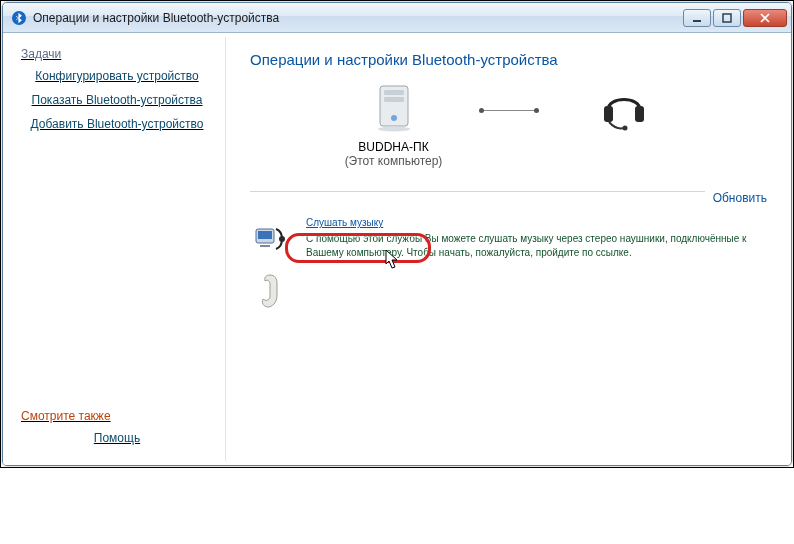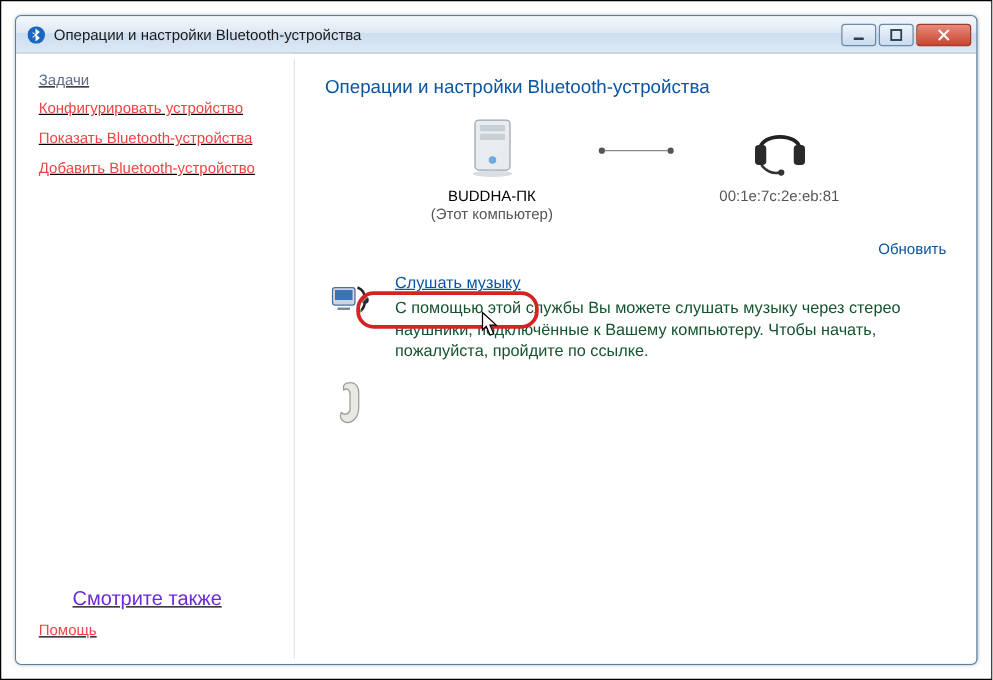--- a/index.html
+++ b/index.html
@@ -15,11 +15,11 @@
   }
   .outer-border {
     width: 794px;
-    height: 544px;
+    height: 468px;
     border: 1px solid #000;
     position: relative;
     background: #fff;
-    padding: 11px;
+    padding: 1px;
   }
   .window {
     width: 100%;

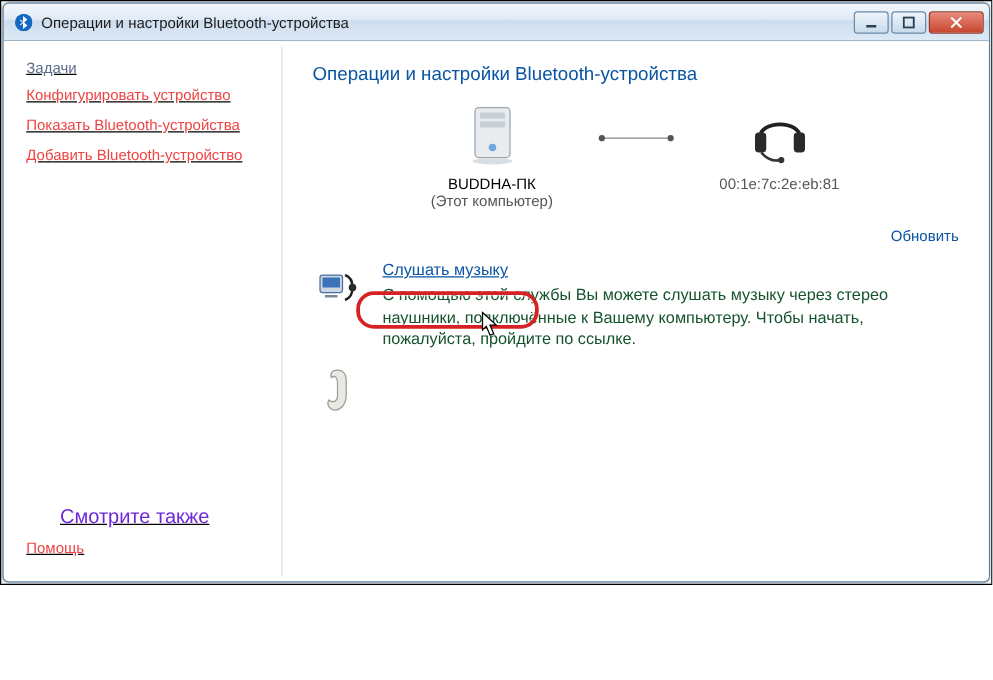--- a/index.html
+++ b/index.html
@@ -85,12 +85,13 @@
     margin-bottom: 8px;
   }
   .sidebar a.task-link {
-    color: #ef4444;
+    color: #0c4a6e;
     font-size: 12px;
     text-decoration: none;
     margin-bottom: 10px;
     display: block;
     cursor: pointer;
+    text-align: center;
   }
   .sidebar .spacer { flex: 1; }
   .sidebar .see-also {

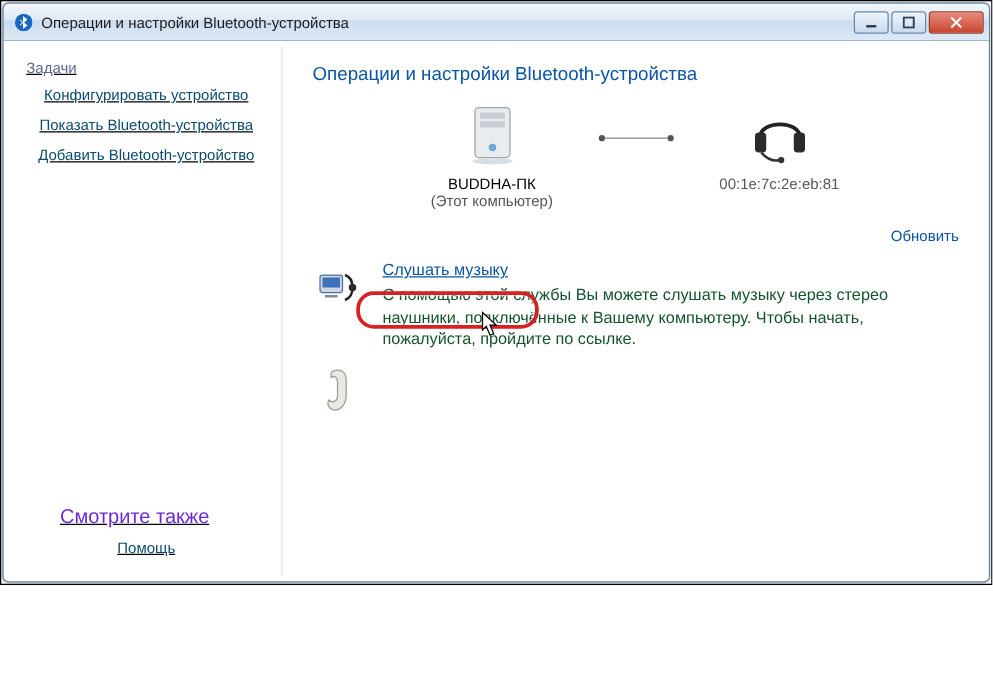--- a/index.html
+++ b/index.html
@@ -121,7 +121,7 @@
     align-items: flex-start;
     justify-content: center;
     gap: 0;
-    margin-bottom: 6px;
+    margin-bottom: 23px;
   }
   .device {
     width: 170px;

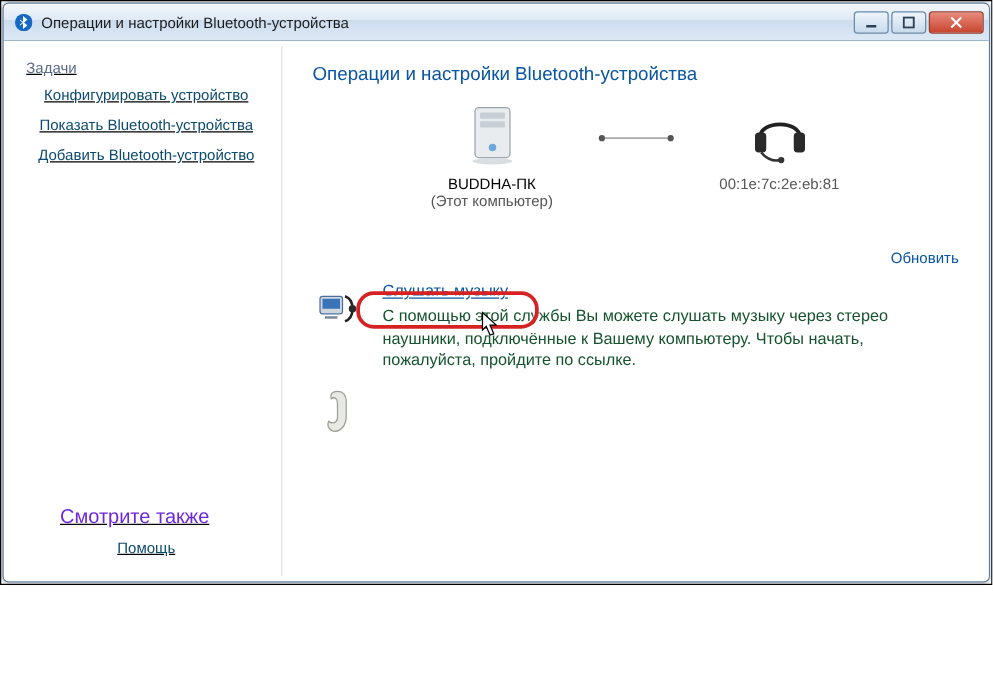--- a/index.html
+++ b/index.html
@@ -284,7 +284,6 @@
                 <circle cx="27" cy="44" r="2.5" fill="#333"></circle>
               </svg>
             </div>
-            <div class="sub">00:1e:7c:2e:eb:81</div>
           </div>
         </div>
 

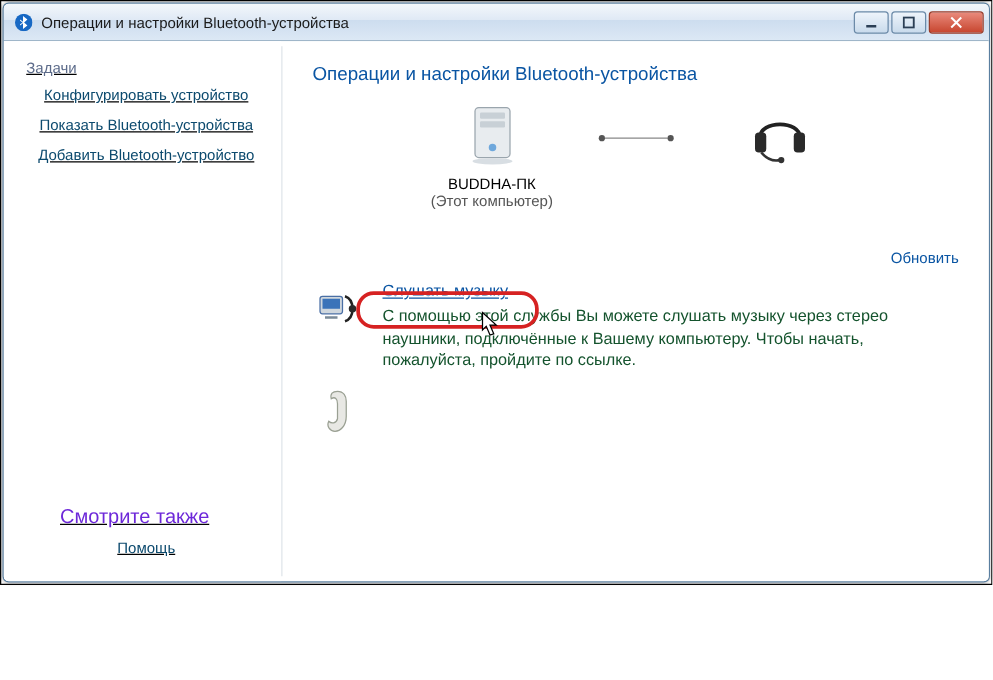--- a/index.html
+++ b/index.html
@@ -150,9 +150,8 @@
   .refresh-row {
     margin-top: 4px;
     display: flex;
-    align-items: flex-end;
+    align-items: flex-start;
     gap: 8px;
-    flex-direction: column;
   }
   .refresh-row .hline {
     flex:1; height:1px; background:#cfd7df;

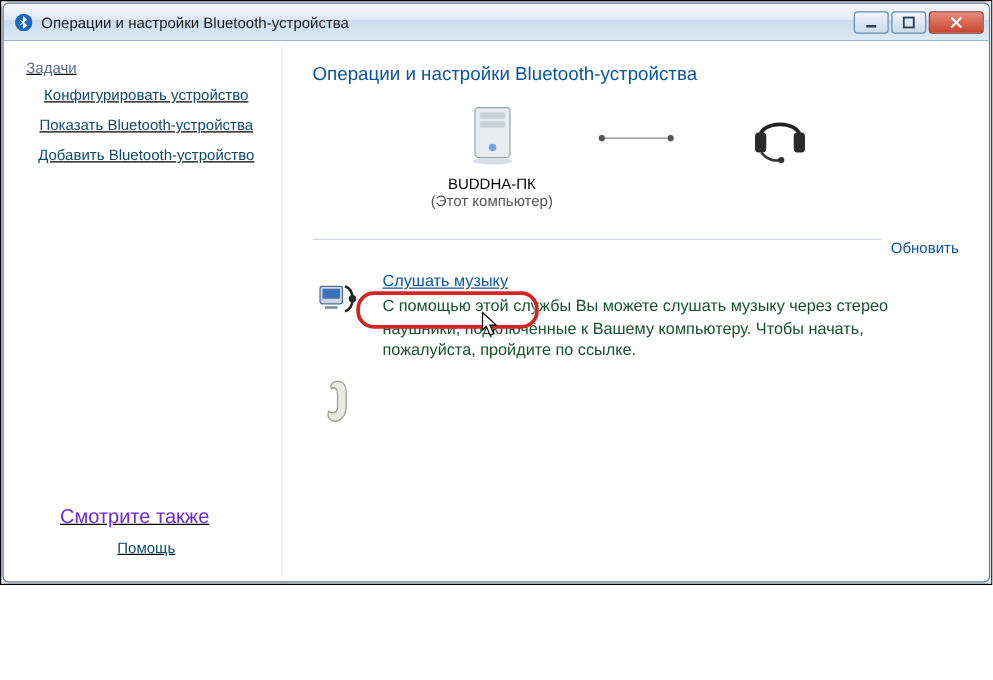--- a/index.html
+++ b/index.html
@@ -172,7 +172,7 @@
     display:flex; align-items:flex-start; justify-content:center;
     padding-top: 2px;
   }
-  .service .svc-body { flex:1; font-size: 13px; }
+  .service .svc-body { flex:1; font-size: 10px; }
   .service .svc-title {
     color: #0a55a3;
     text-decoration: underline;

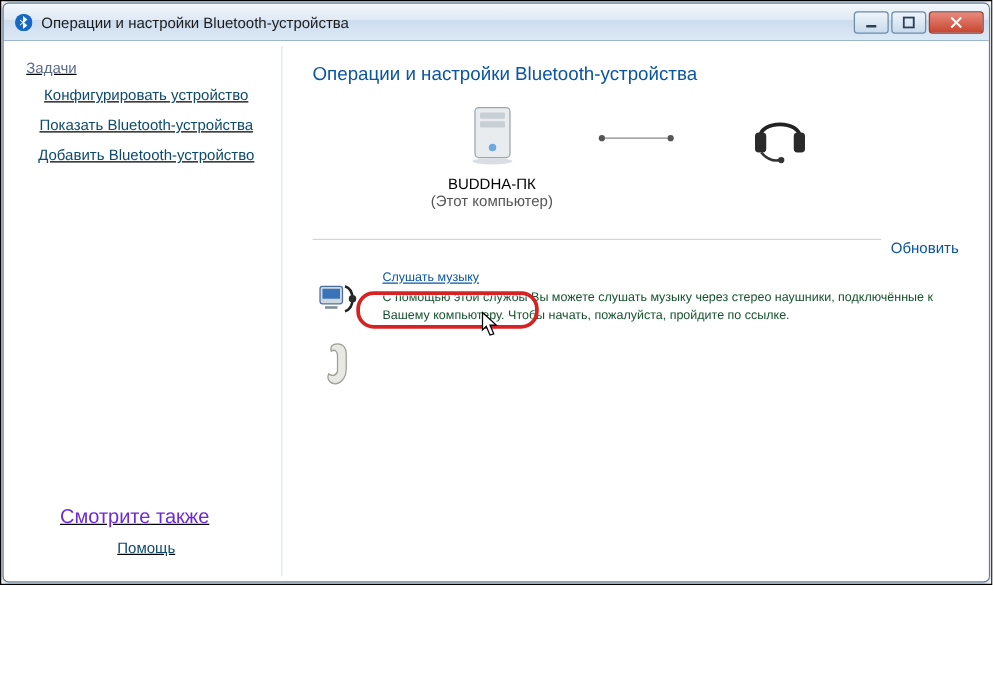--- a/index.html
+++ b/index.html
@@ -95,10 +95,9 @@
   }
   .sidebar .spacer { flex: 1; }
   .sidebar .see-also {
-    color: #6d28d9;
-    font-size: 16px;
+    color: #c2410c;
+    font-size: 12px;
     margin-bottom: 8px;
-    margin-left: 27px;
   }
   .vsep {
     width: 1px;

